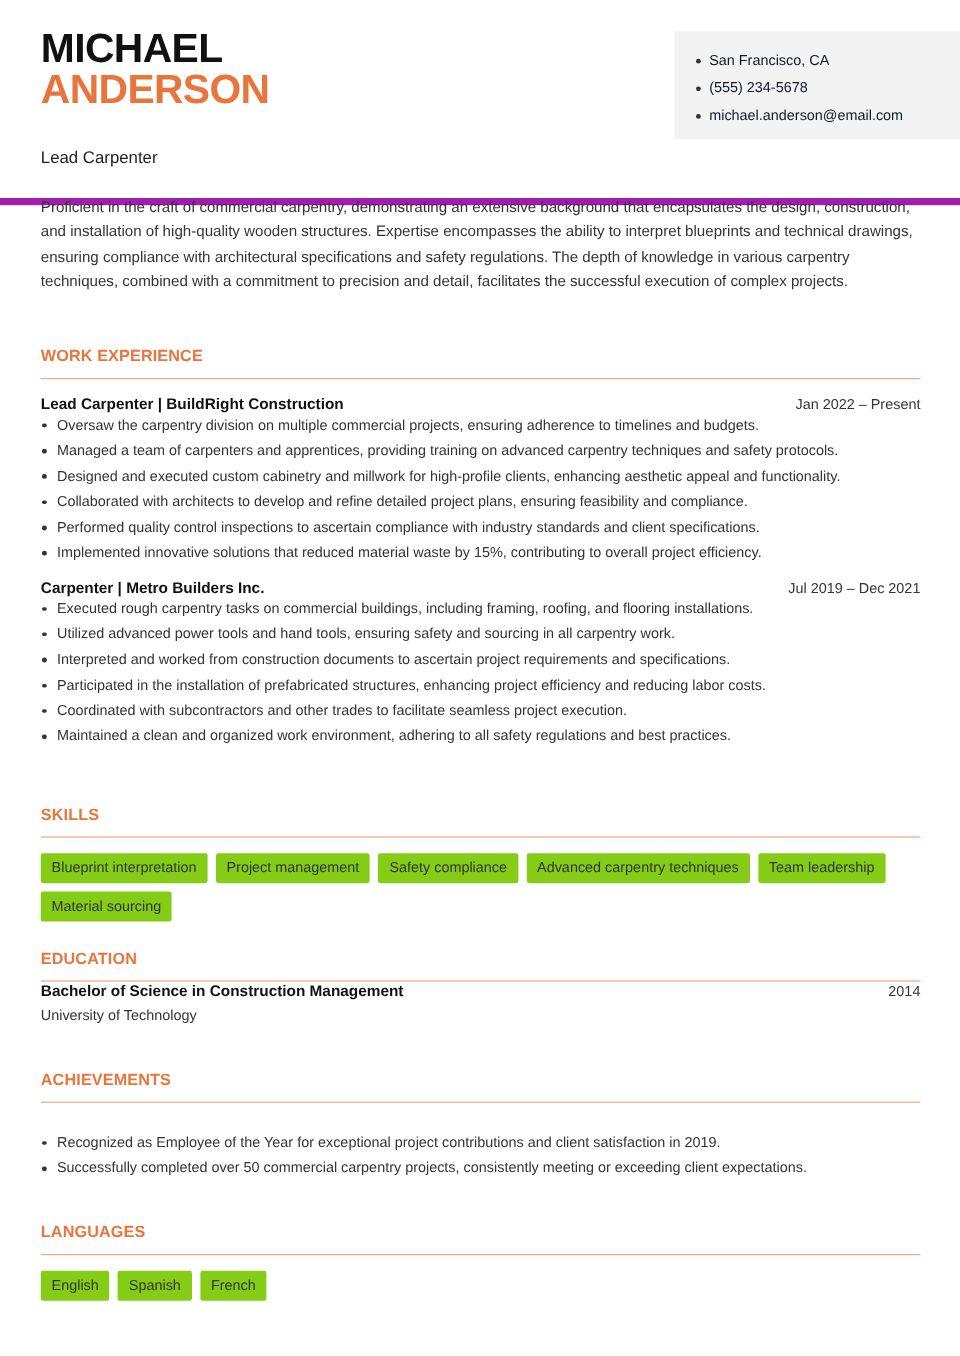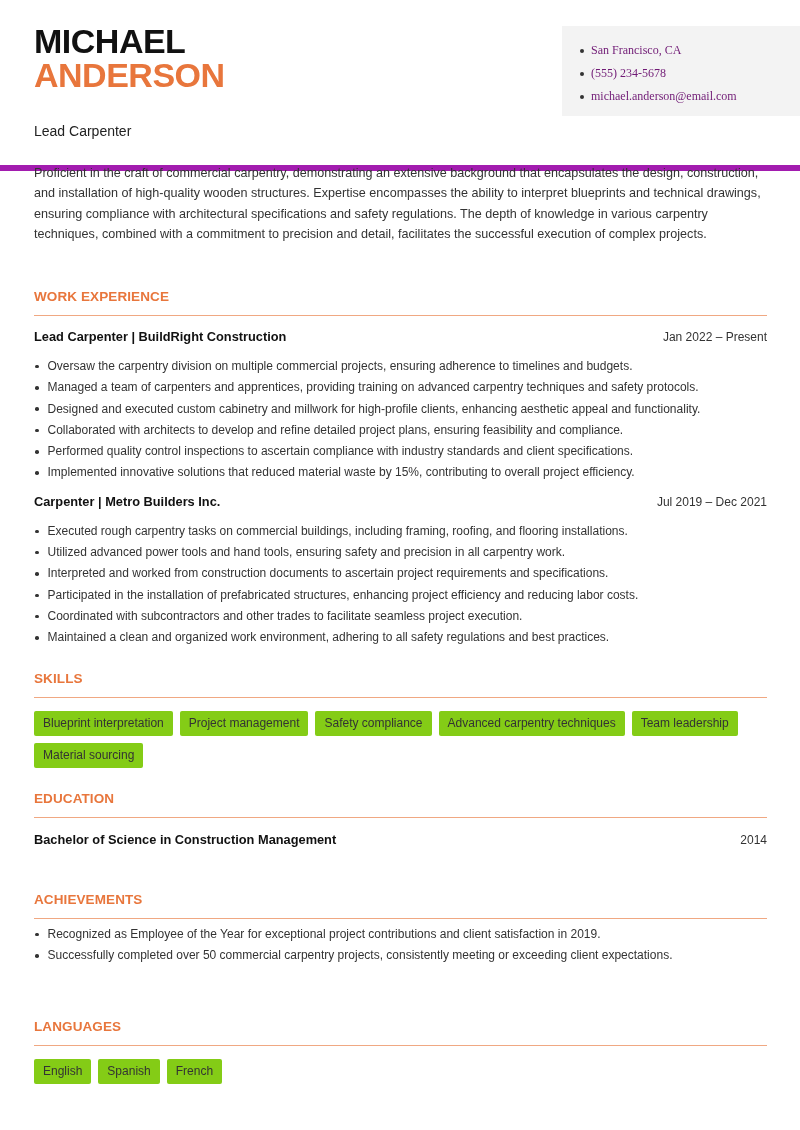--- a/index.html
+++ b/index.html
@@ -35,7 +35,7 @@
       padding: 13px 0 0 18px;
     }
     .contact-item {
-      font-size: 12px; color: #701a75; line-height: 23px; display: flex; align-items: center; font-family: Liberation Serif, serif;
+      font-size: 12px; color: #0f172a; line-height: 23px; display: flex; align-items: center;
     }
     .bullet { display: inline-block; width: 4px; height: 4px; border-radius: 50%; background: #333; margin-right: 7px; flex-shrink: 0; }
     .summary {

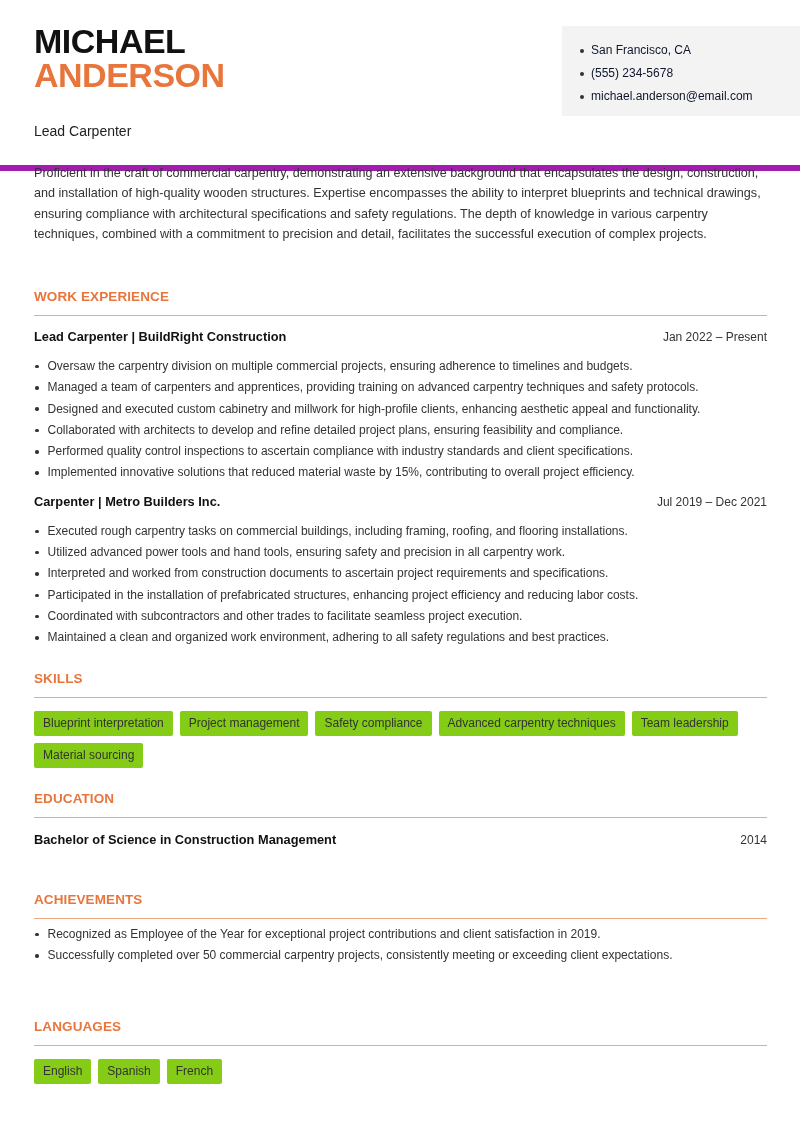--- a/index.html
+++ b/index.html
@@ -51,7 +51,7 @@
     .job-head { display: flex; justify-content: space-between; align-items: baseline; margin-top: 13px; }
     .job-title { font-size: 12.8px; font-weight: bold; color: #111; }
     .job-date { font-size: 12px; color: #333; }
-    ul.bullets { list-style: none; margin-top: 12px; }
+    ul.bullets { list-style: none; margin-top: 0; }
     ul.bullets li { font-size: 12px; color: #333; line-height: 21.3px; display: flex; align-items: center; }
     ul.bullets li .bullet { width: 3.5px; height: 3.5px; margin-right: 9px; margin-left: 1px; }
     .chips { display: flex; flex-wrap: wrap; gap: 7px 7px; margin-top: 13px; }

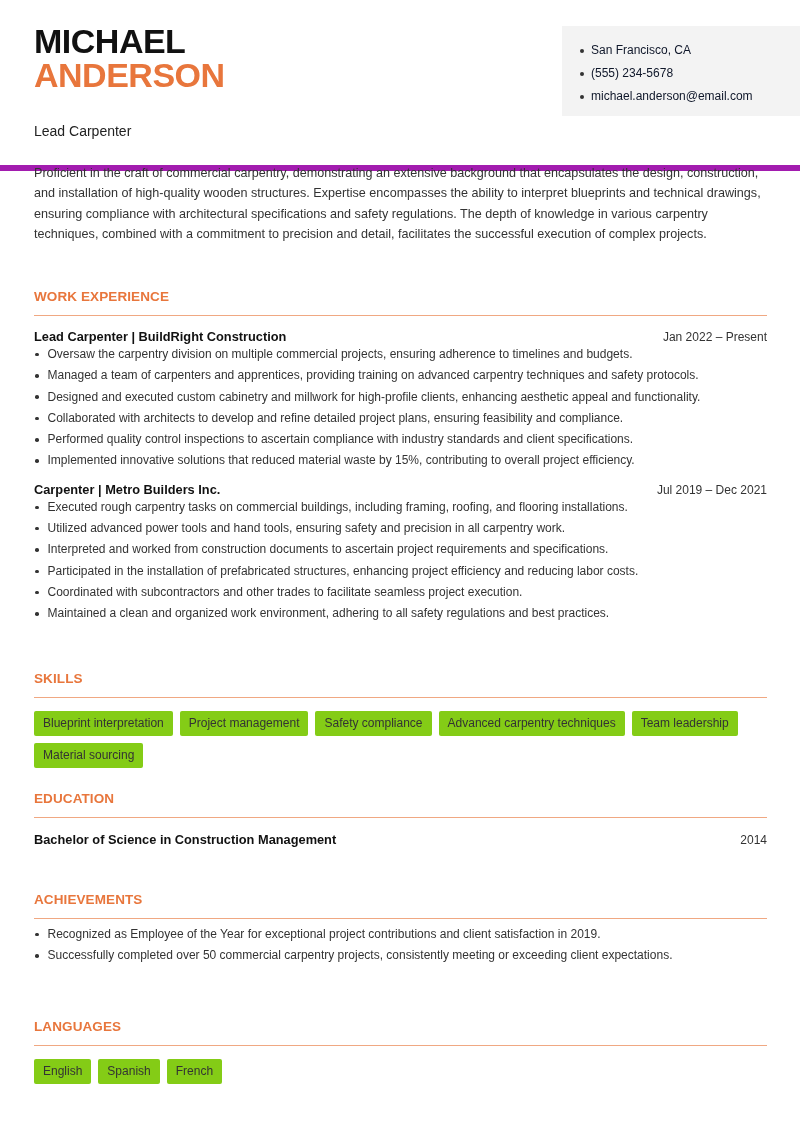--- a/index.html
+++ b/index.html
@@ -129,7 +129,7 @@
       </li>
     <li>
         <span class="bullet"></span>
-        <span>Utilized advanced power tools and hand tools, ensuring safety and precision in all carpentry work.</span>
+        <span>Utilized advanced power tools and hand tools, ensuring safety and sourcing in all carpentry work.</span>
       </li>
     <li>
         <span class="bullet"></span>

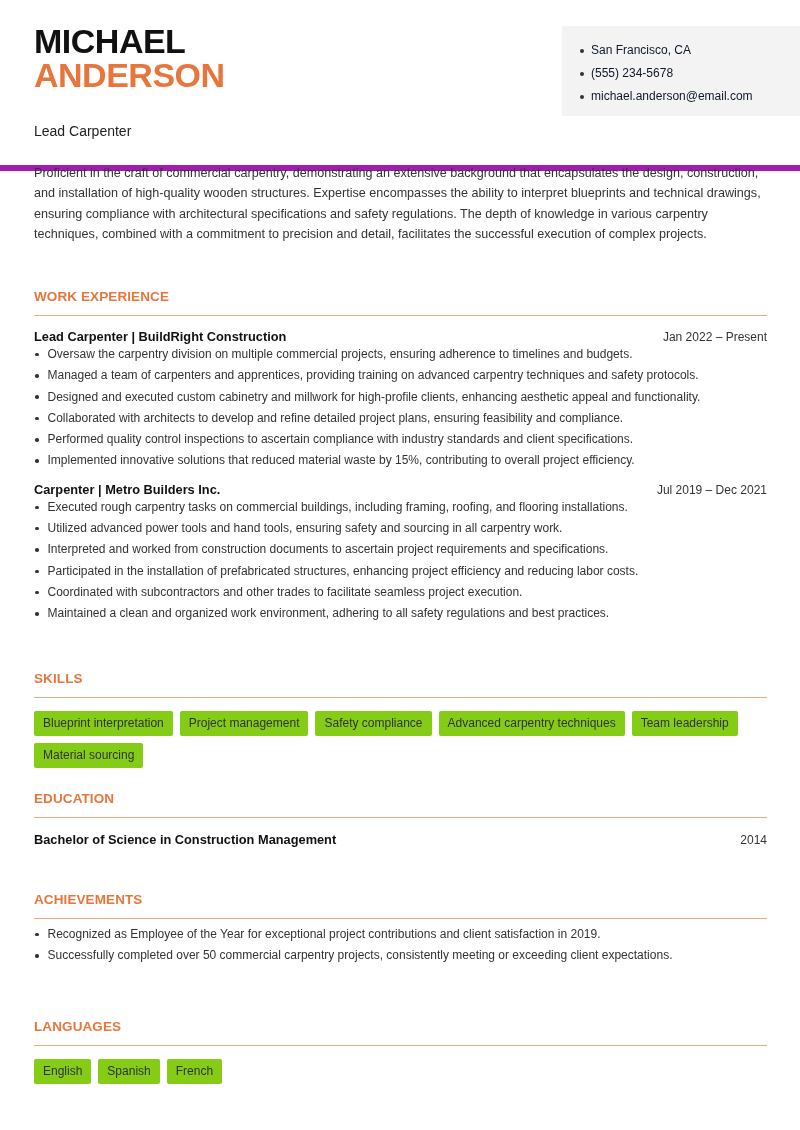--- a/index.html
+++ b/index.html
@@ -56,7 +56,7 @@
     ul.bullets li .bullet { width: 3.5px; height: 3.5px; margin-right: 9px; margin-left: 1px; }
     .chips { display: flex; flex-wrap: wrap; gap: 7px 7px; margin-top: 13px; }
     .chip { background: #84cc16; font-size: 12px; color: #333; padding: 0 9px; height: 25px; line-height: 25px; border-radius: 2px; }
-    .edu-head { display: flex; justify-content: space-between; align-items: baseline; margin-top: 14px; }
+    .edu-head { display: flex; justify-content: space-between; align-items: baseline; }
     .edu-school { font-size: 12px; color: #333; margin-top: 6px; }
   </style>
 </head>

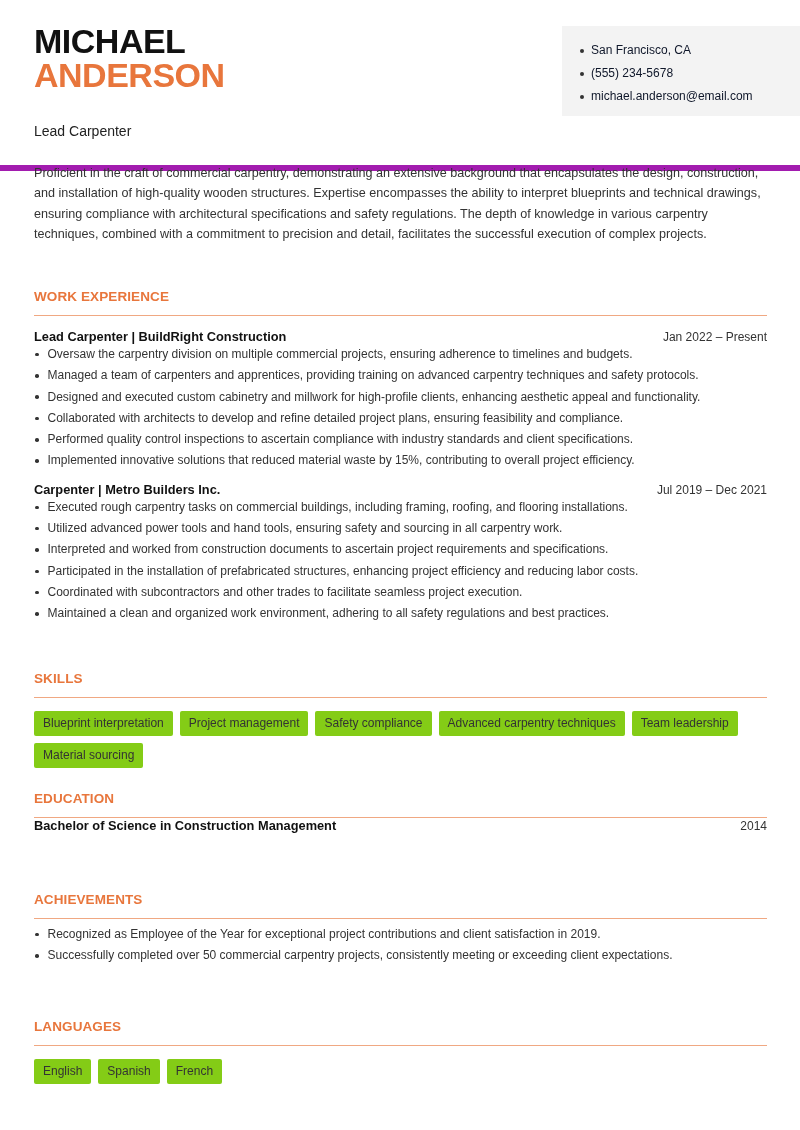--- a/index.html
+++ b/index.html
@@ -168,6 +168,7 @@
     <span class="job-title">Bachelor of Science in Construction Management</span>
     <span class="job-date">2014</span>
   </div>
+  <div class="edu-school">University of Technology</div>
 </div>
 
 <div class="section" style="top:891px;">

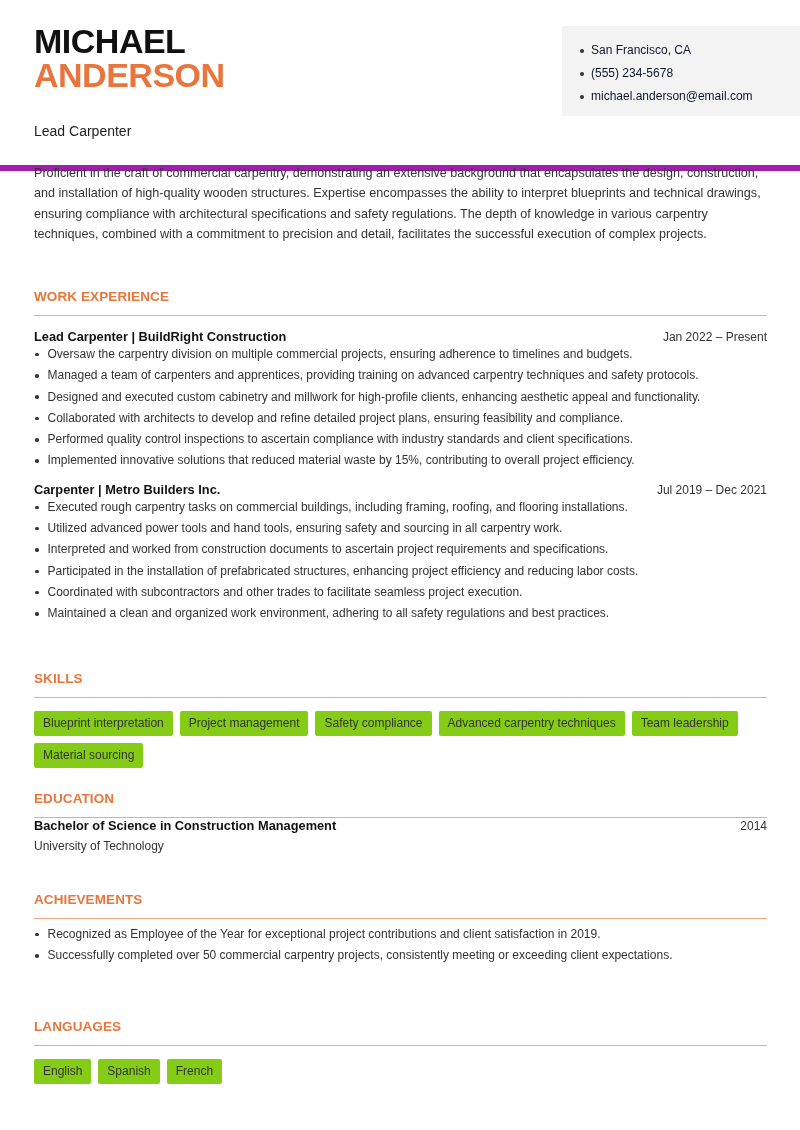--- a/index.html
+++ b/index.html
@@ -173,7 +173,7 @@
 
 <div class="section" style="top:891px;">
   <div class="section-title">ACHIEVEMENTS</div>
-  <ul class="bullets" style="margin-top:5px;">
+  <ul class="bullets" style="margin-top:23px;">
     <li>
         <span class="bullet"></span>
         <span>Recognized as Employee of the Year for exceptional project contributions and client satisfaction in 2019.</span>

